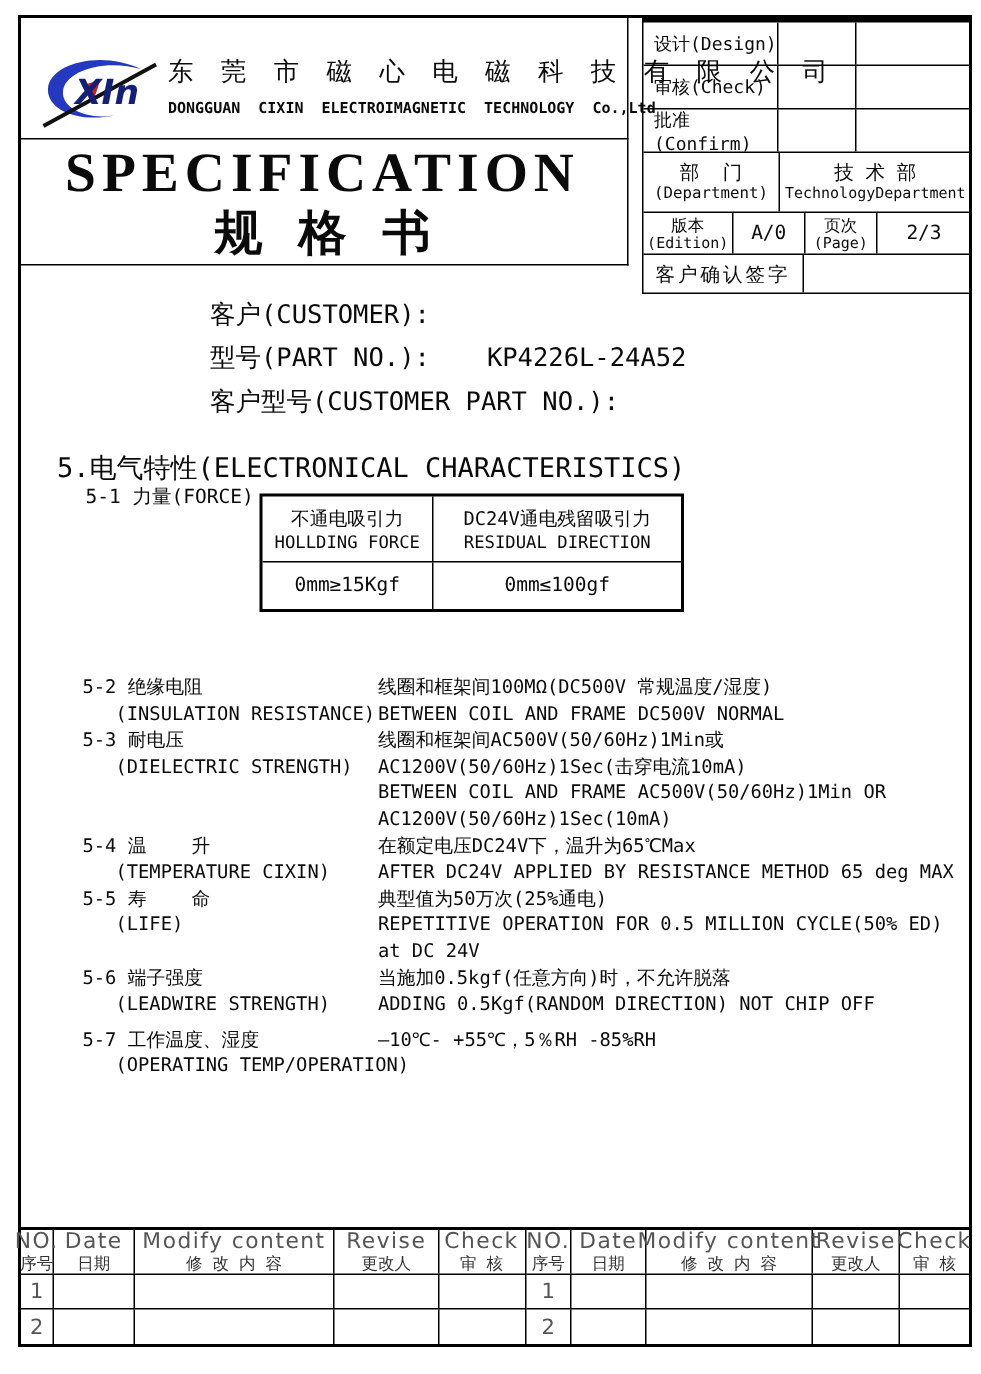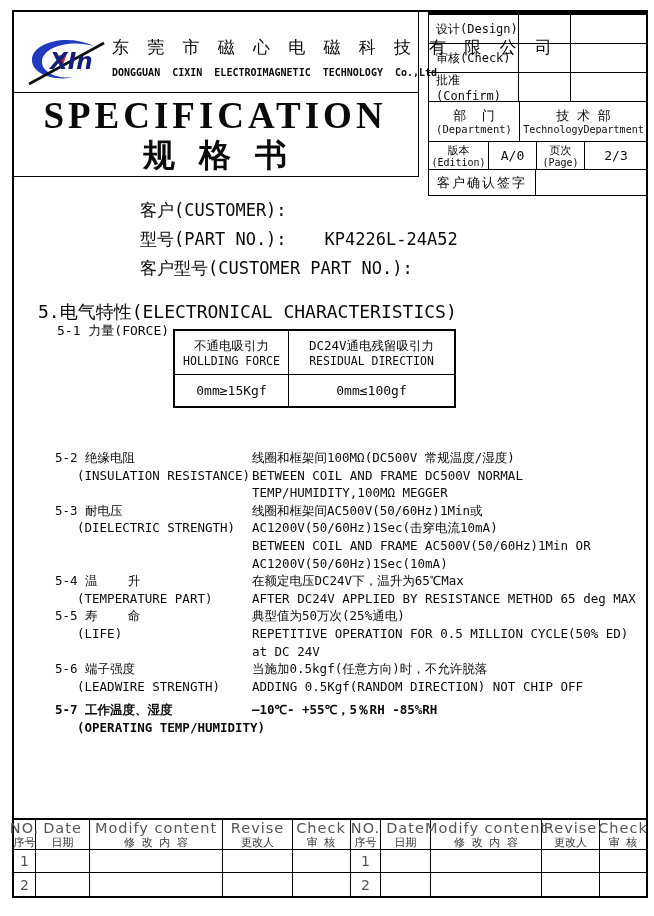--- a/index.html
+++ b/index.html
@@ -203,7 +203,6 @@
       <div class="sec-desc">
         <div class="sec-line">线圈和框架间100MΩ(DC500V 常规温度/湿度)</div>
         <div class="sec-line">BETWEEN COIL AND FRAME DC500V NORMAL</div>
-        <div class="sec-line">TEMP/HUMIDITY,100MΩ MEGGER</div>
       </div>
     </div>
     <div class="sec-item">

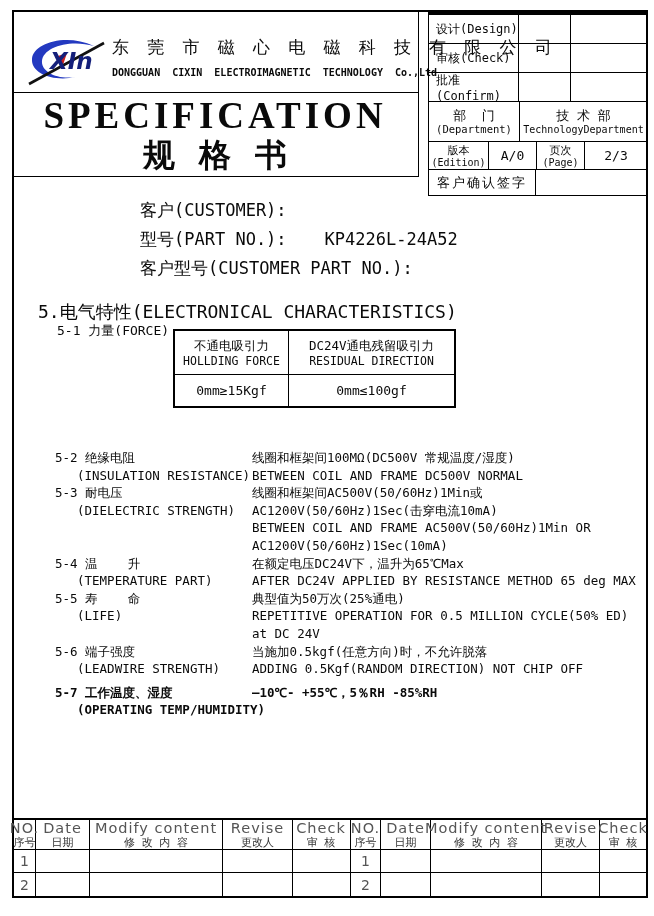--- a/index.html
+++ b/index.html
@@ -220,7 +220,7 @@
     <div class="sec-item">
       <div class="sec-labels">
         <div class="sec-line">5-4 温    升</div>
-        <div class="sec-line lbl2">(TEMPERATURE PART)</div>
+        <div class="sec-line lbl2">(TEMPERATURE CIXIN)</div>
       </div>
       <div class="sec-desc">
         <div class="sec-line">在额定电压DC24V下，温升为65℃Max</div>

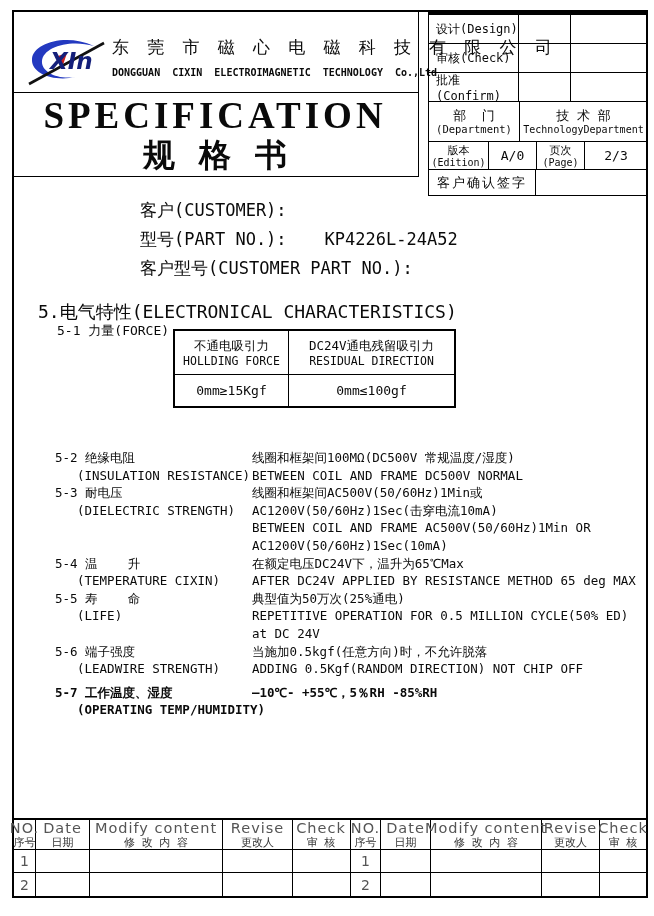--- a/index.html
+++ b/index.html
@@ -70,7 +70,7 @@
 
   .sections { position:absolute; left:55px; top:449px; width:585px; font-size:12.5px; }
   .sec-item { display:flex; }
-  .sec-item.gap-top { margin-top:6px;font-weight:bold; }
+  .sec-item.gap-top { margin-top:6px; }
   .sec-labels { width:197px; flex-shrink:0; }
   .sec-desc { flex:1; }
   .sec-line { height:17.6px; line-height:17.6px; white-space:pre; overflow:visible; }

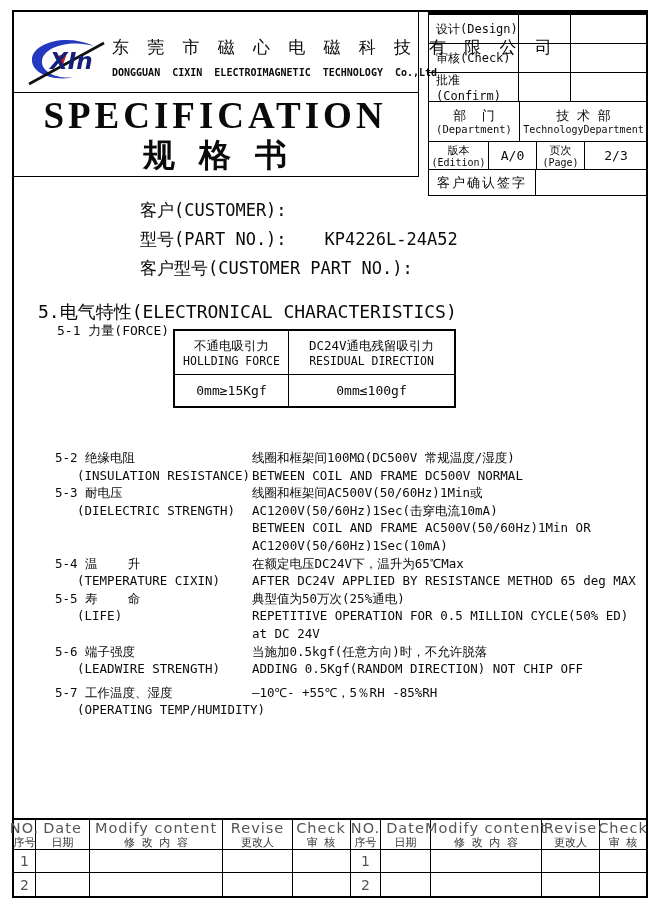--- a/index.html
+++ b/index.html
@@ -251,7 +251,7 @@
     <div class="sec-item gap-top">
       <div class="sec-labels">
         <div class="sec-line">5-7 工作温度、湿度</div>
-        <div class="sec-line lbl2">(OPERATING TEMP/HUMIDITY)</div>
+        <div class="sec-line lbl2">(OPERATING TEMP/OPERATION)</div>
       </div>
       <div class="sec-desc">
         <div class="sec-line">—10℃- +55℃，5％RH -85%RH</div>

